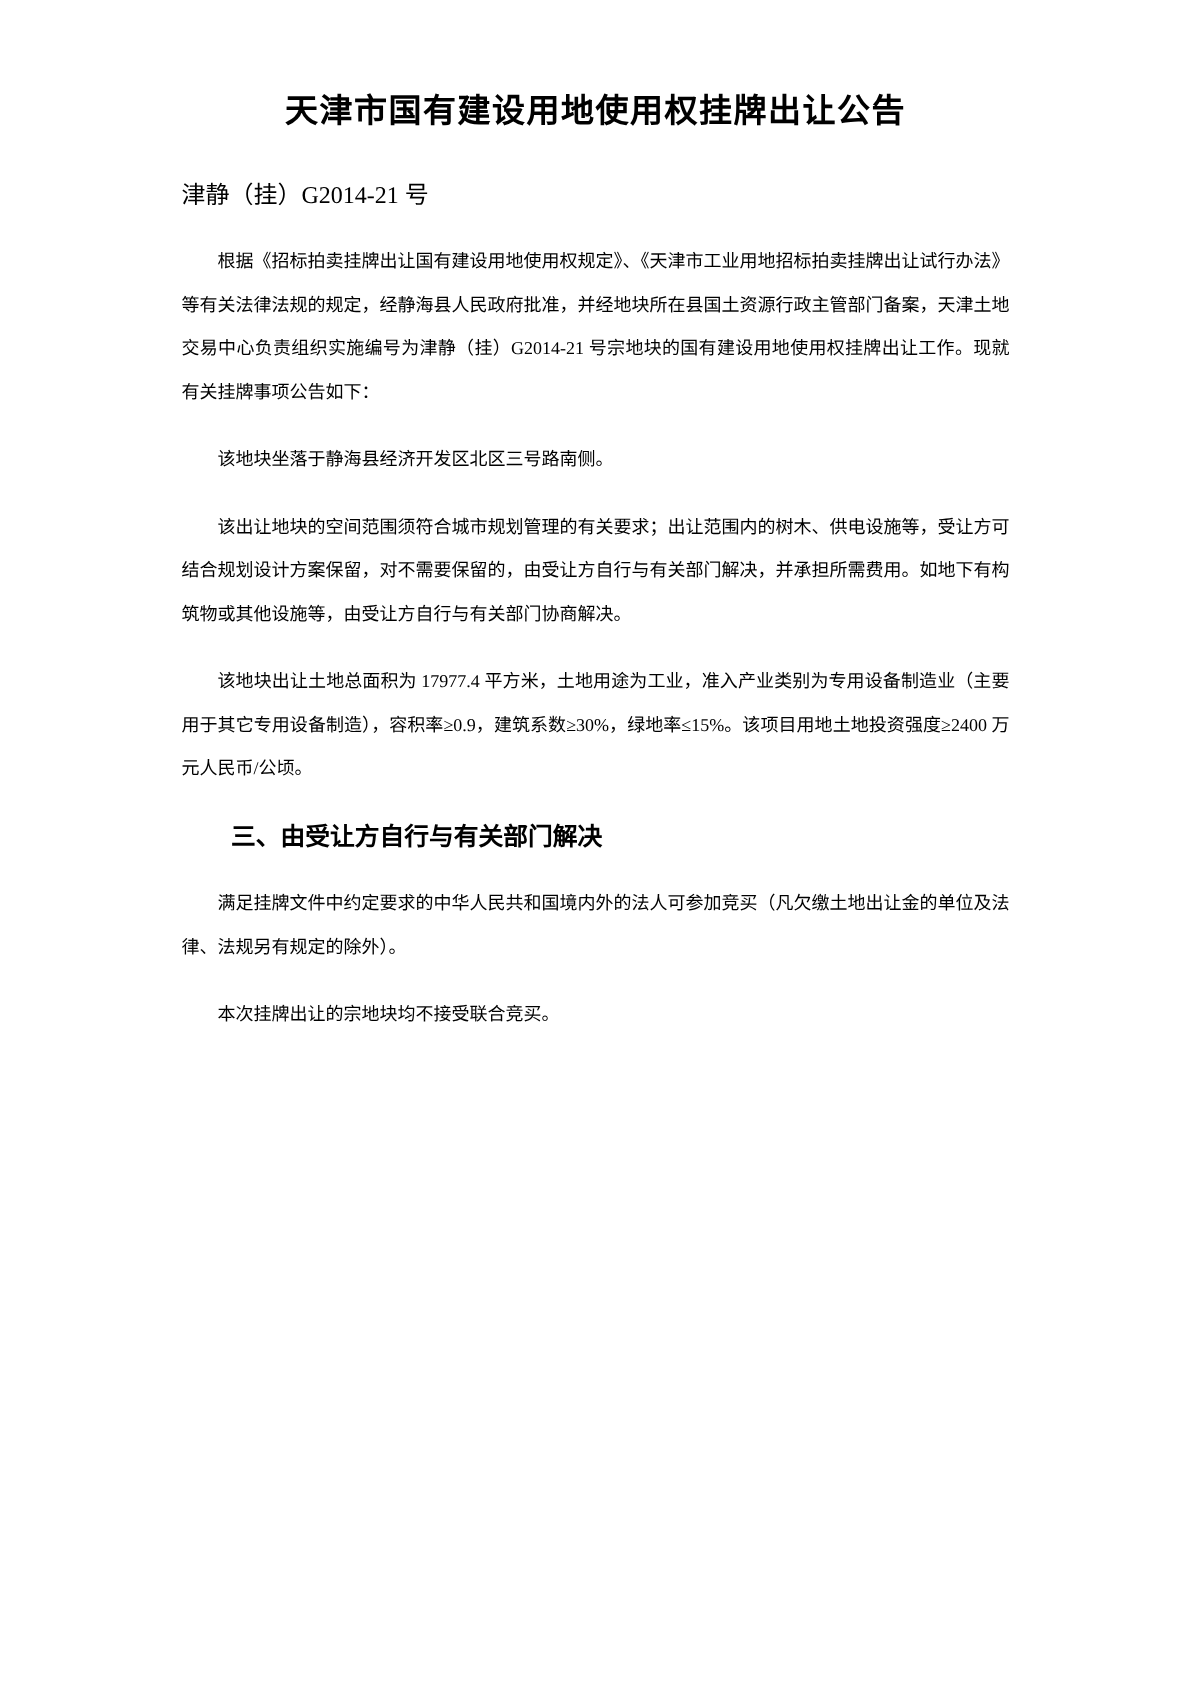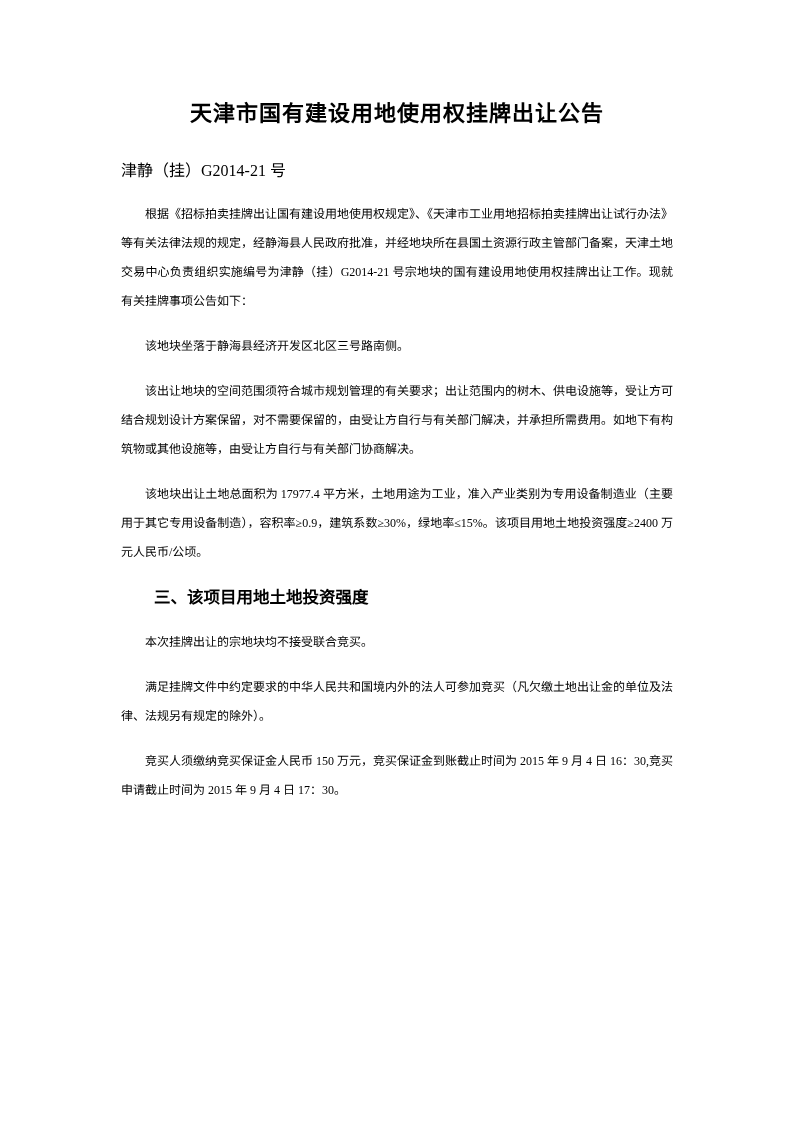--- a/index.html
+++ b/index.html
@@ -15,7 +15,7 @@
     margin: 0 auto;
     background: #ffffff;
     box-sizing: border-box;
-    padding: 96px 121px 40px 121px;
+    padding: 56px 121px 40px 121px;
     font-family: "Liberation Serif", "DejaVu Serif", serif;
     color: #000000;
     overflow: hidden;

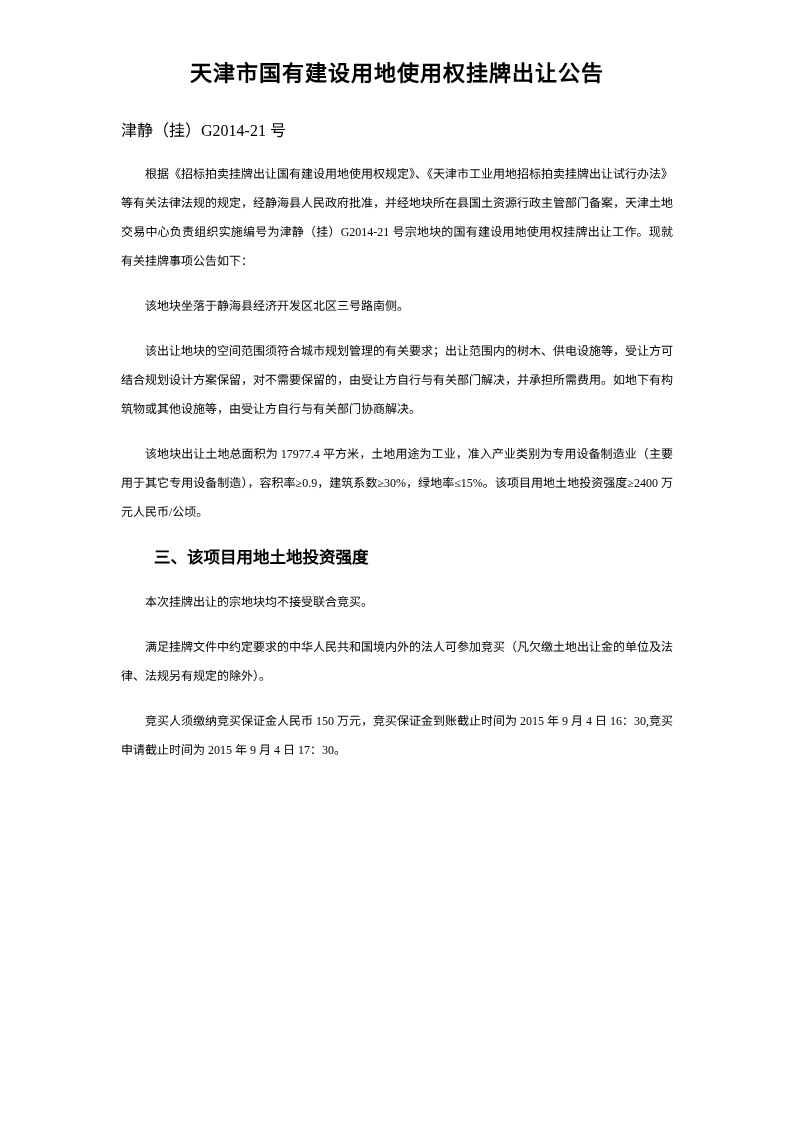--- a/index.html
+++ b/index.html
@@ -70,7 +70,7 @@
   <p class="para">该地块出让土地总面积为 17977.4 平方米，土地用途为工业，准入产业类别为专用设备制造业（主要用于其它专用设备制造），容积率≥0.9，建筑系数≥30%，绿地率≤15%。该项目用地土地投资强度≥2400 万元人民币/公顷。</p>
 
 
-  <p class="heading">三、该项目用地土地投资强度</p>
+  <p class="heading">三、由受让方自行与有关部门解决</p>
 
   <p class="para">本次挂牌出让的宗地块均不接受联合竞买。</p>
 

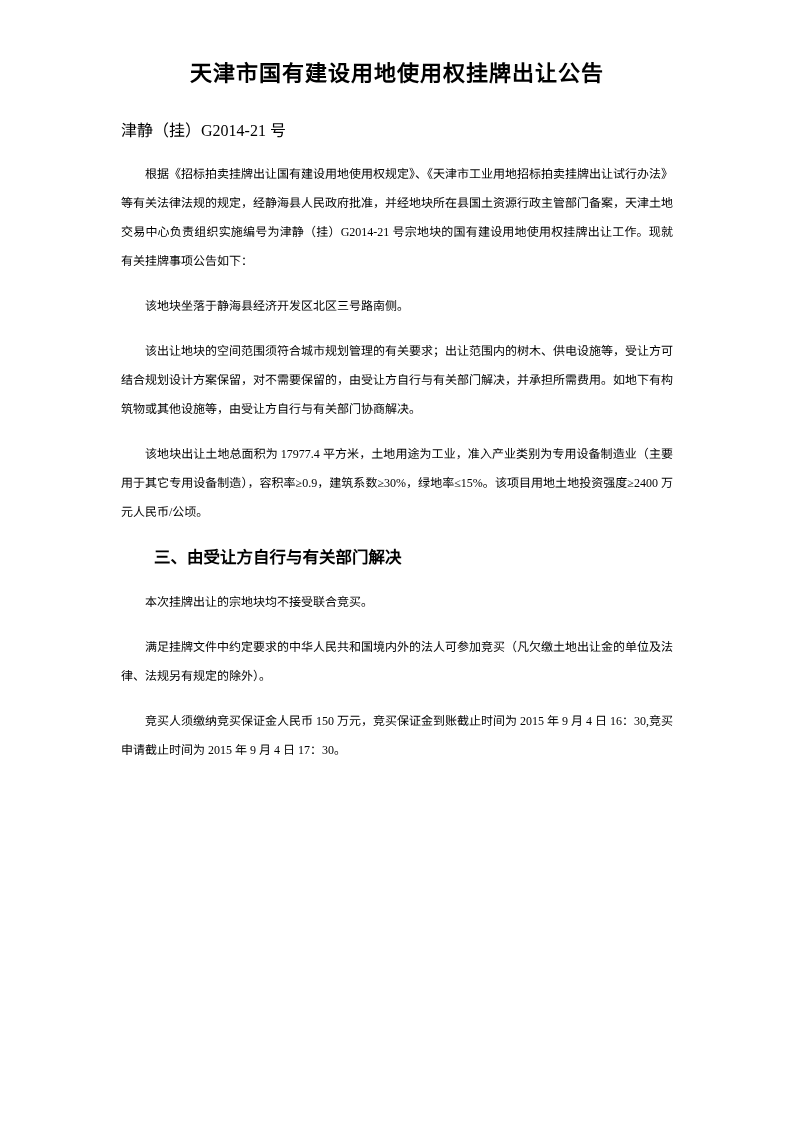--- a/index.html
+++ b/index.html
@@ -72,9 +72,9 @@
 
   <p class="heading">三、由受让方自行与有关部门解决</p>
 
+  <p class="para">满足挂牌文件中约定要求的中华人民共和国境内外的法人可参加竞买（凡欠缴土地出让金的单位及法律、法规另有规定的除外）。</p>
+
   <p class="para">本次挂牌出让的宗地块均不接受联合竞买。</p>
-
-  <p class="para">满足挂牌文件中约定要求的中华人民共和国境内外的法人可参加竞买（凡欠缴土地出让金的单位及法律、法规另有规定的除外）。</p>
 
   <p class="para">竞买人须缴纳竞买保证金人民币 150 万元，竞买保证金到账截止时间为 2015 年 9 月 4 日 16：30,竞买申请截止时间为 2015 年 9 月 4 日 17：30。</p>
 

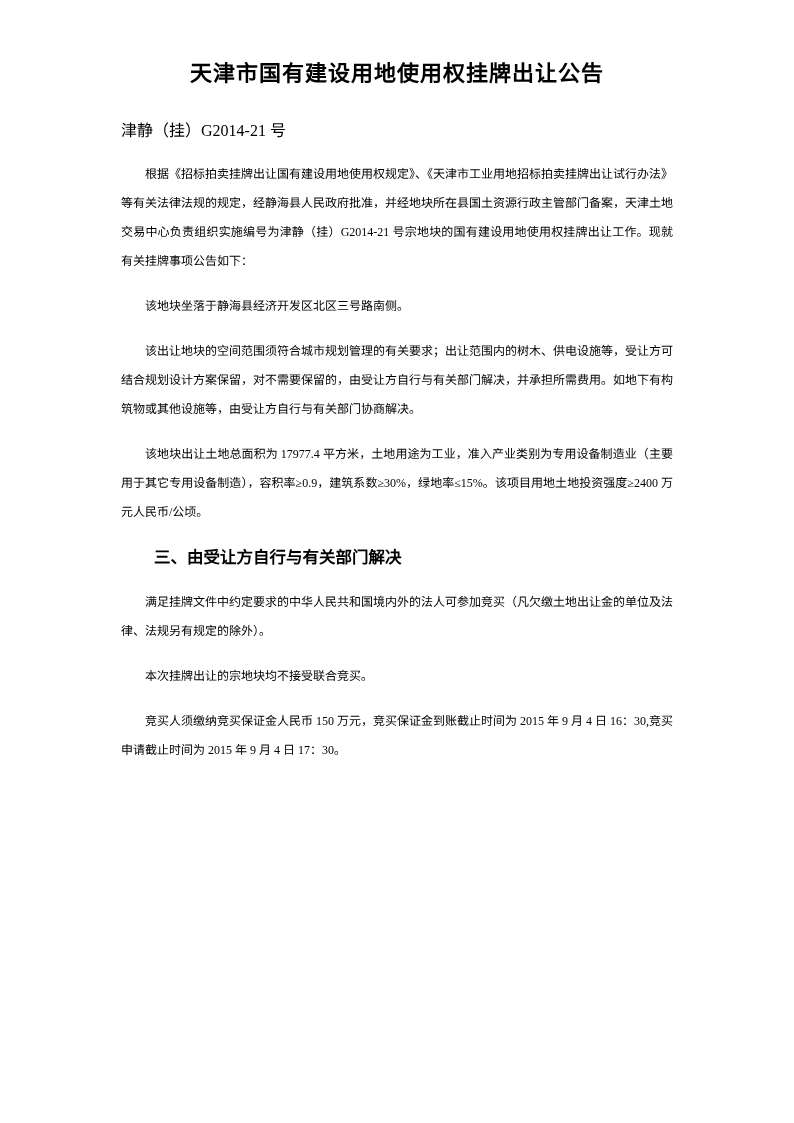--- a/index.html
+++ b/index.html
@@ -76,7 +76,6 @@
 
   <p class="para">本次挂牌出让的宗地块均不接受联合竞买。</p>
 
-  <p class="para">竞买人须缴纳竞买保证金人民币 150 万元，竞买保证金到账截止时间为 2015 年 9 月 4 日 16：30,竞买申请截止时间为 2015 年 9 月 4 日 17：30。</p>
 
 </div>
 

